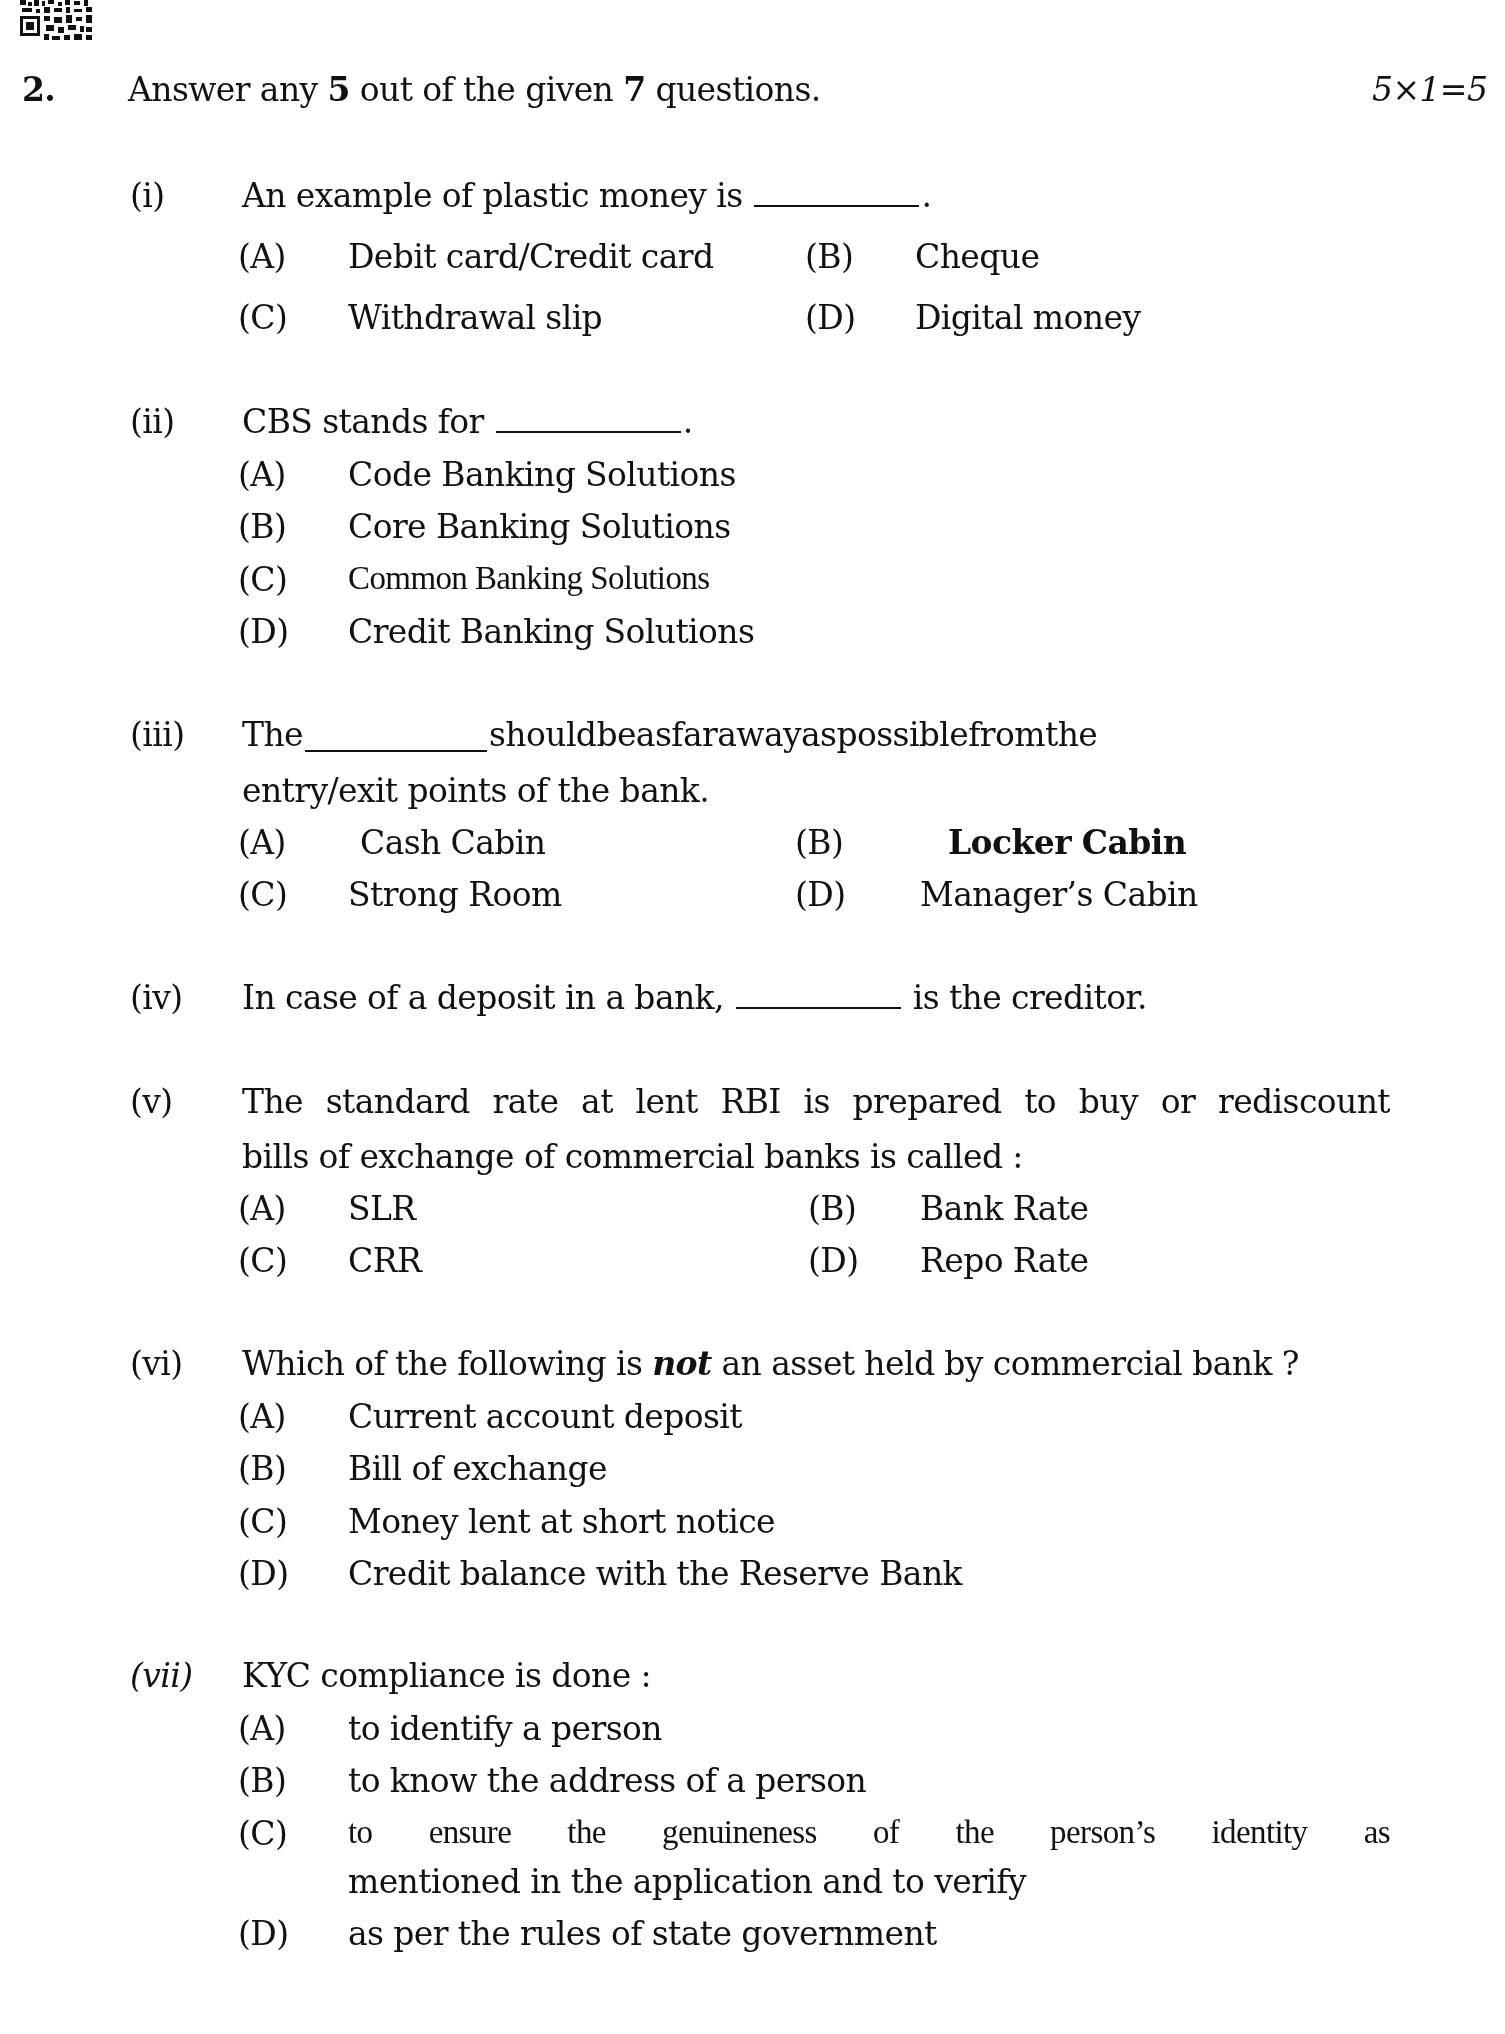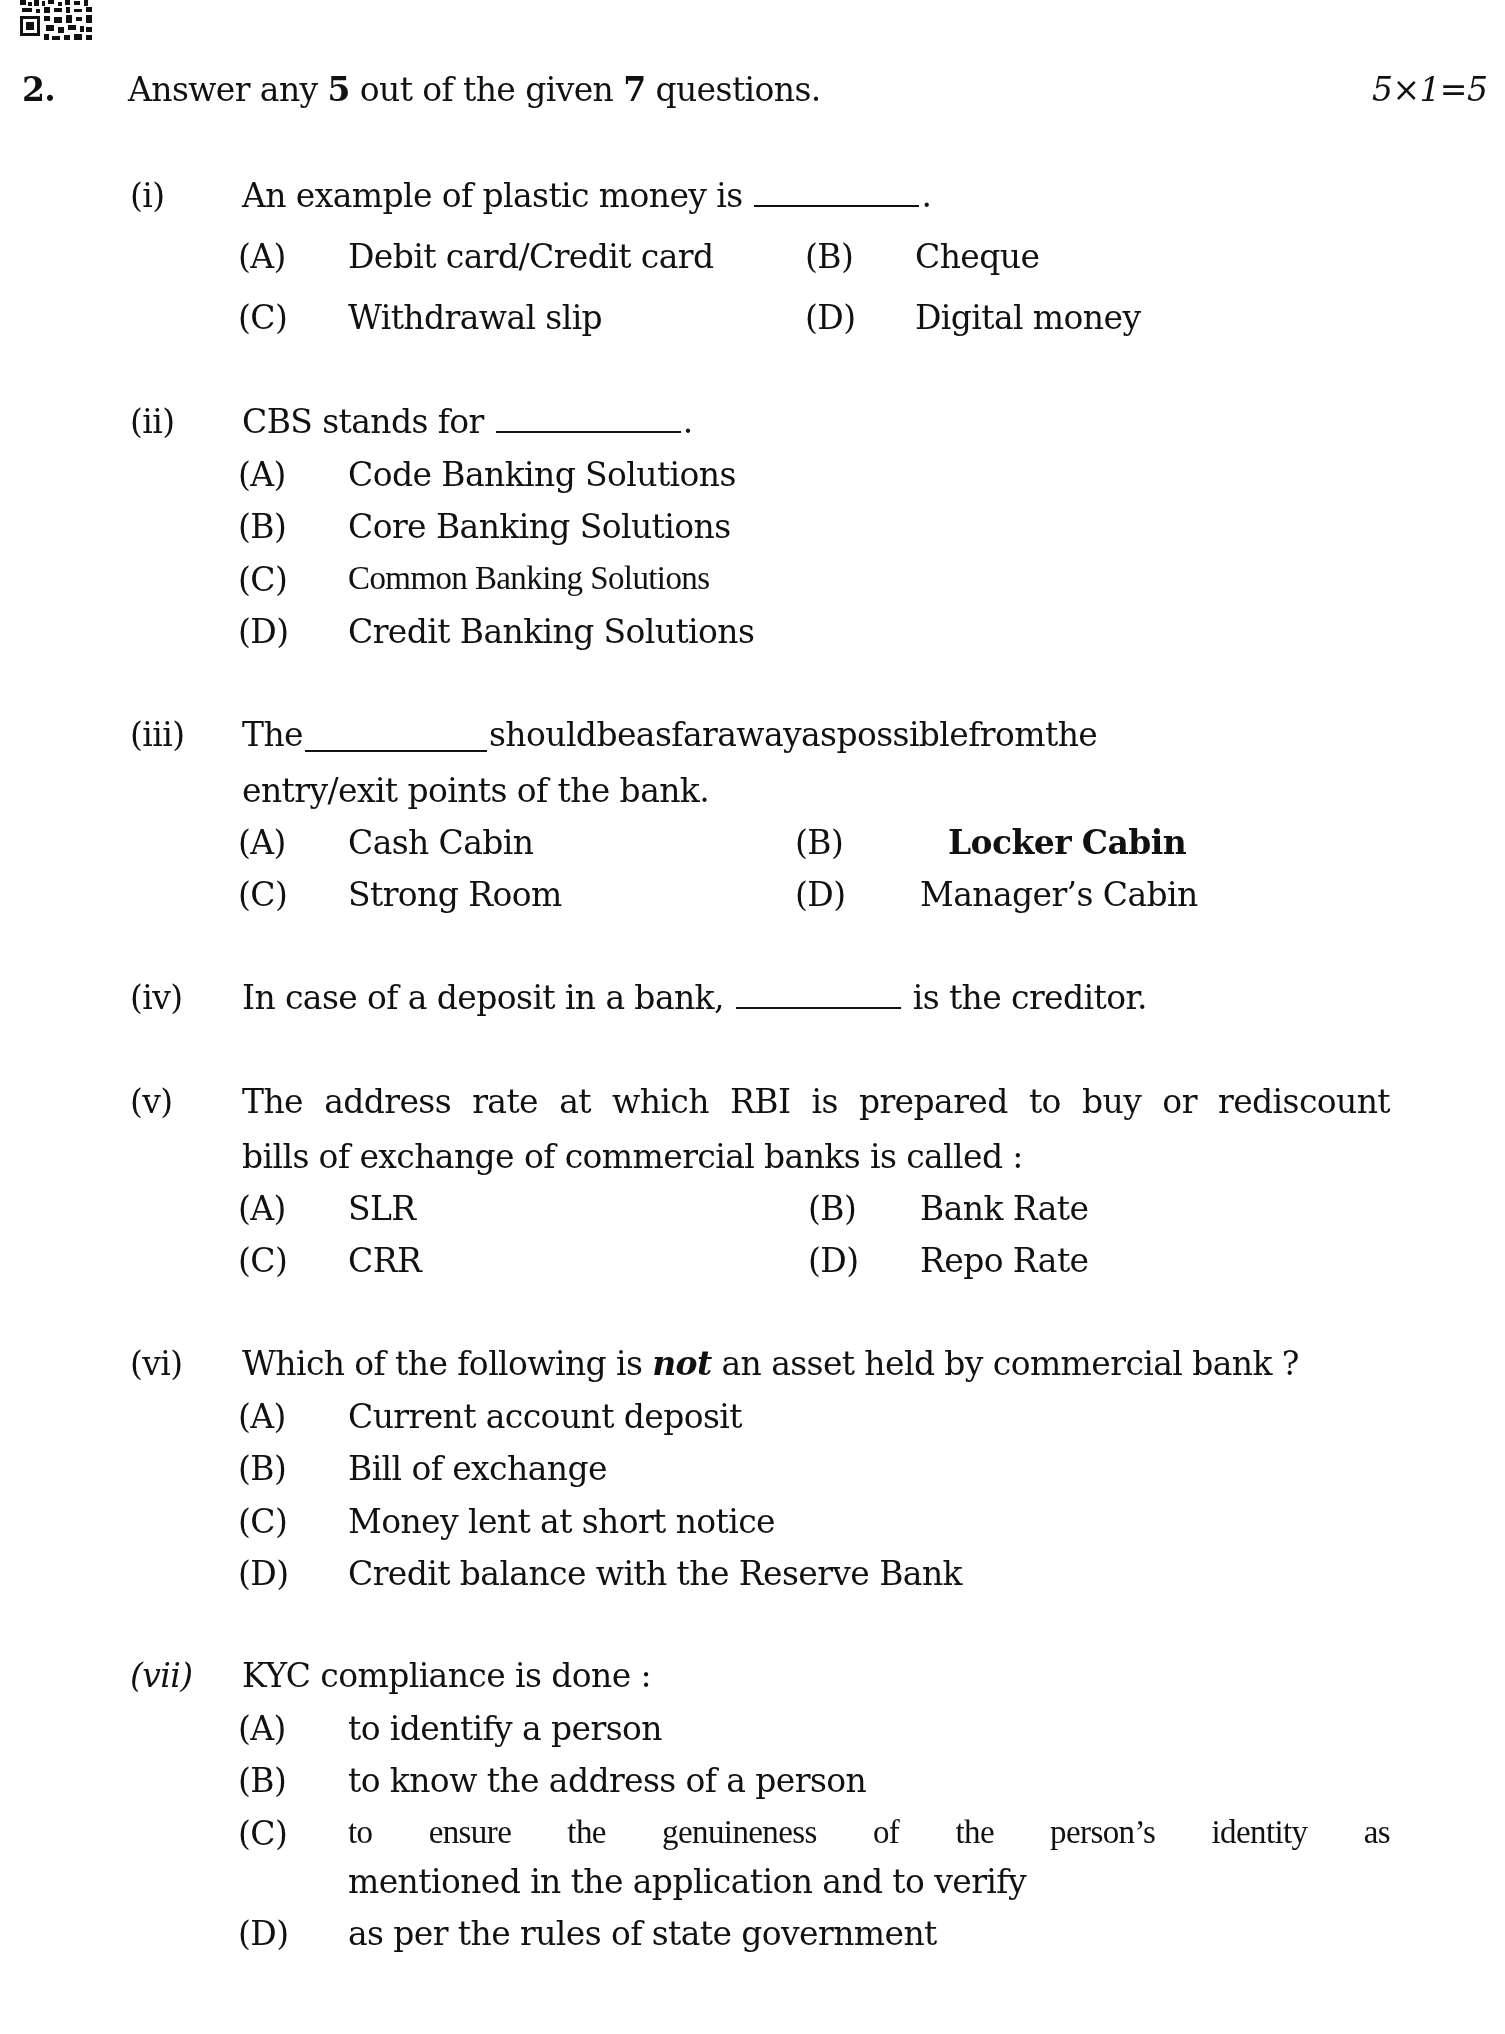--- a/index.html
+++ b/index.html
@@ -137,7 +137,7 @@
   </div>
   <div class="abs" style="left:242px; top:771px;">entry/exit points of the bank.</div>
   <div class="abs" style="left:238px; top:823px;">(A)</div>
-  <div class="abs" style="left:348px; top:823px;">Cash Cabin</div>
+  <div class="abs" style="left:360px; top:823px;">Cash Cabin</div>
   <div class="abs" style="left:795px; top:823px;">(B)</div>
   <div class="abs" style="left:948px; top:823px;font-weight:bold;">Locker Cabin</div>
   <div class="abs" style="left:238px; top:875px;">(C)</div>

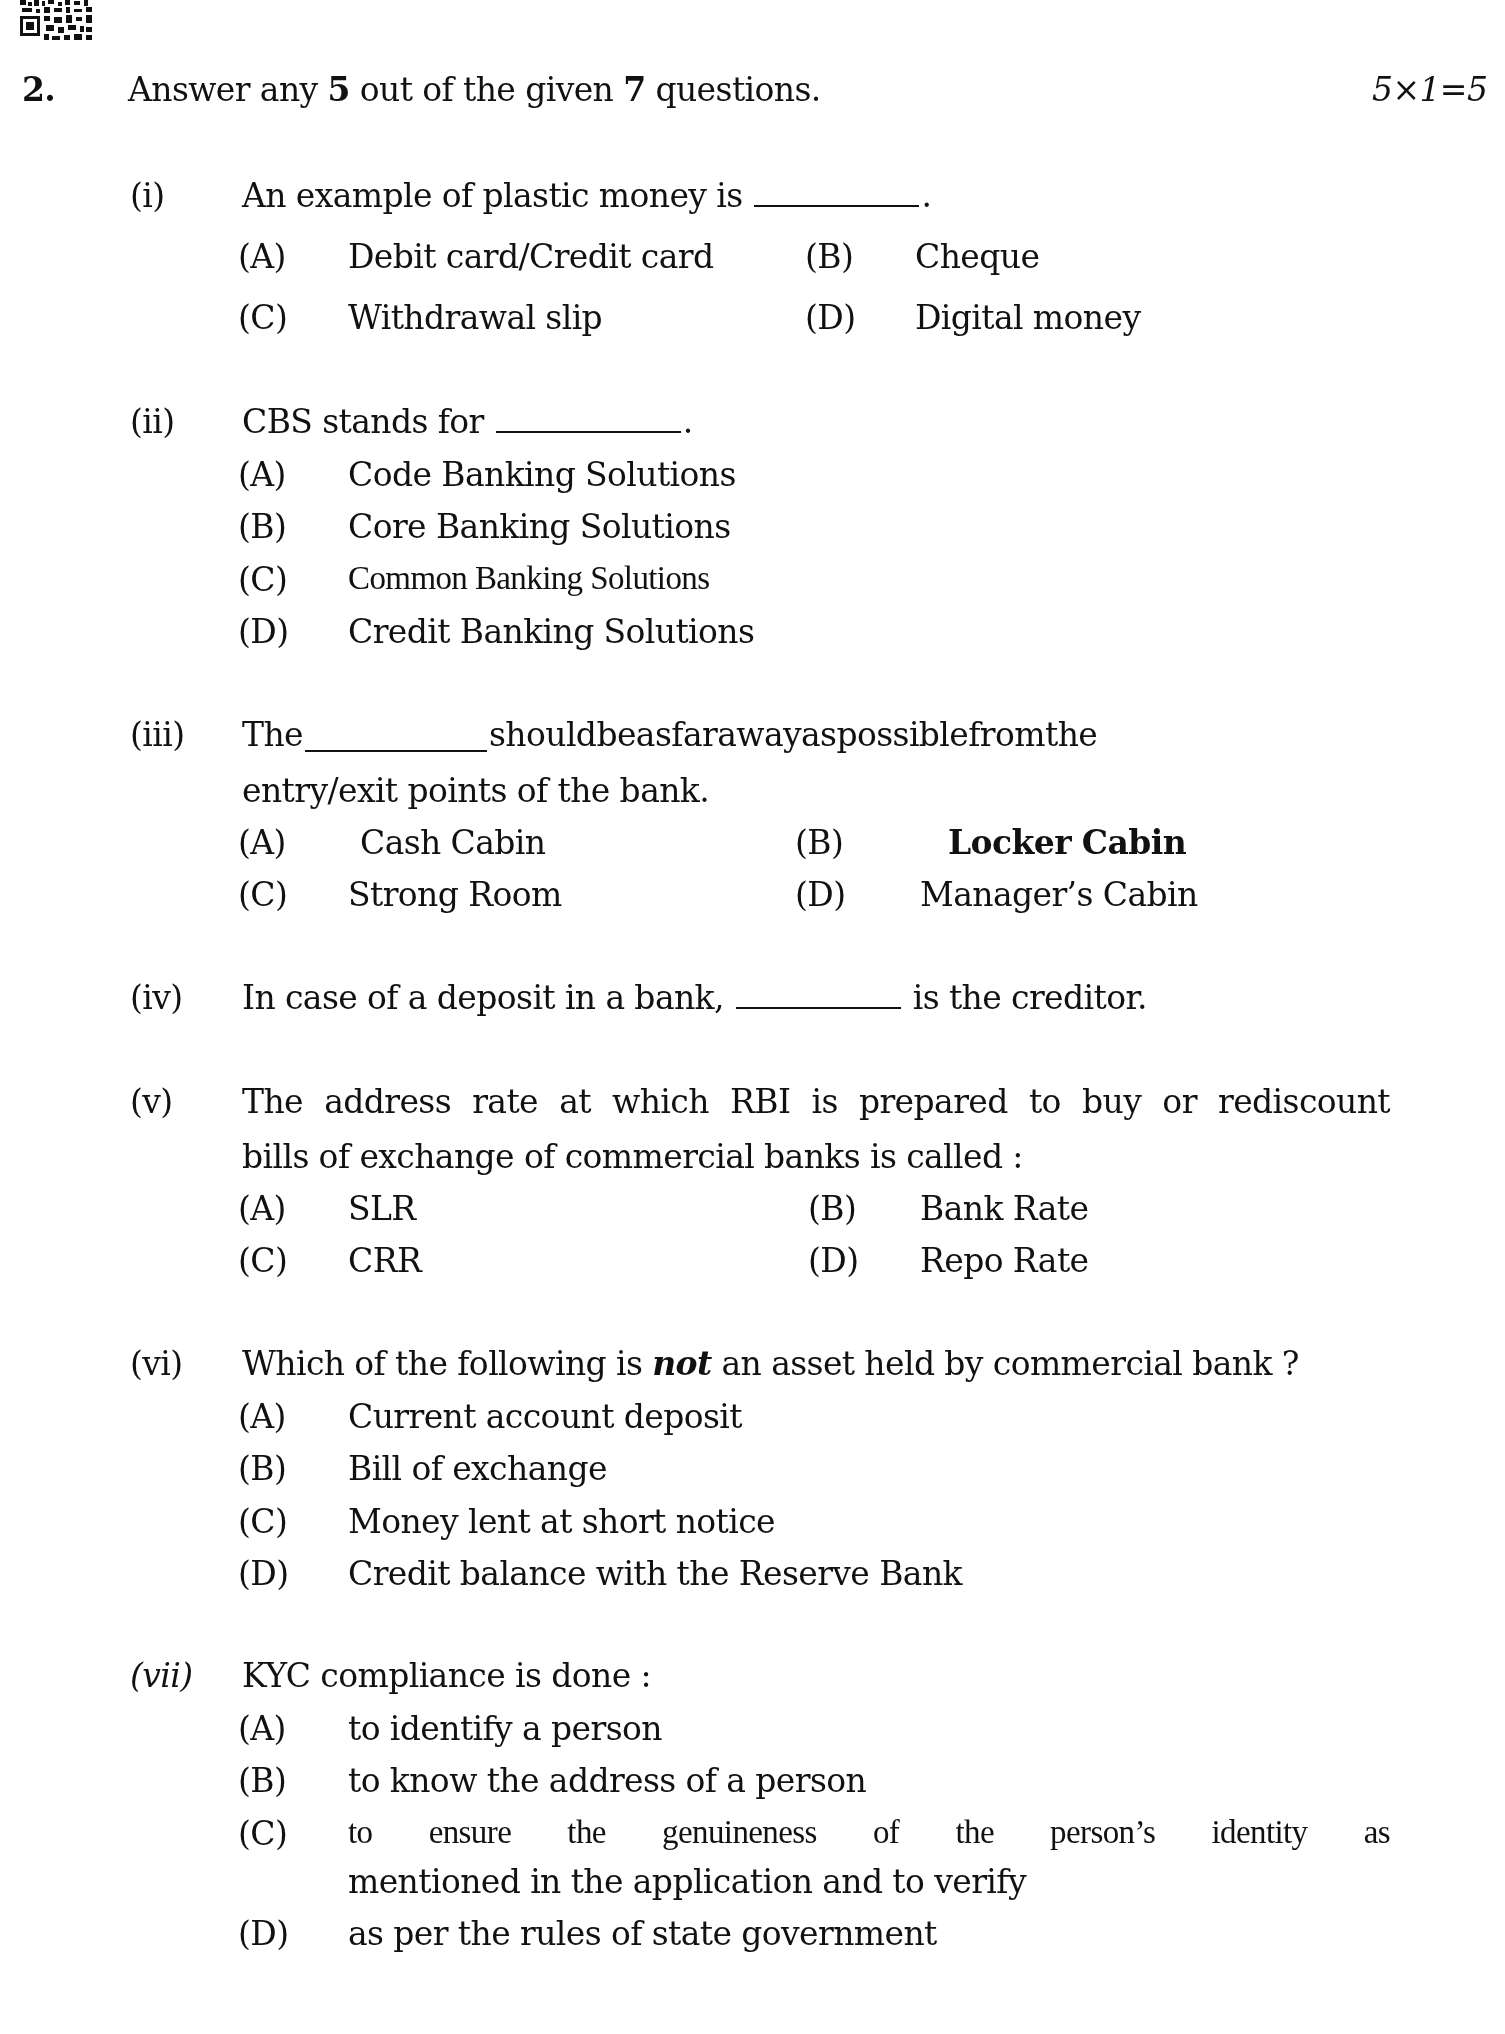--- a/index.html
+++ b/index.html
@@ -155,7 +155,7 @@
 
 <div>
   <div class="abs" style="left:130px; top:1082px;">(v)</div>
-  <div class="justify" style="left:242px; top:1082px; width:1148px;">The address rate at which RBI is prepared to buy or rediscount</div>
+  <div class="justify" style="left:242px; top:1082px; width:1148px;">The standard rate at lent RBI is prepared to buy or rediscount</div>
   <div class="abs" style="left:242px; top:1137px;">bills of exchange of commercial banks is called :</div>
   <div class="abs" style="left:238px; top:1189px;">(A)</div>
   <div class="abs" style="left:348px; top:1189px;">SLR</div>

